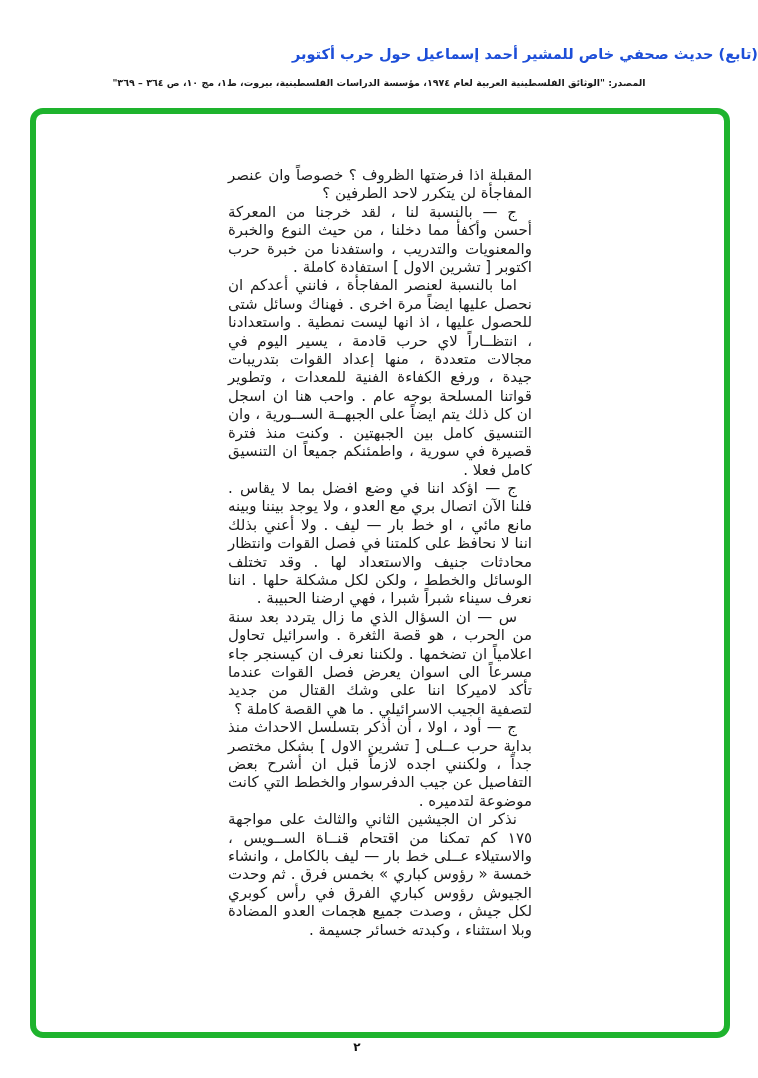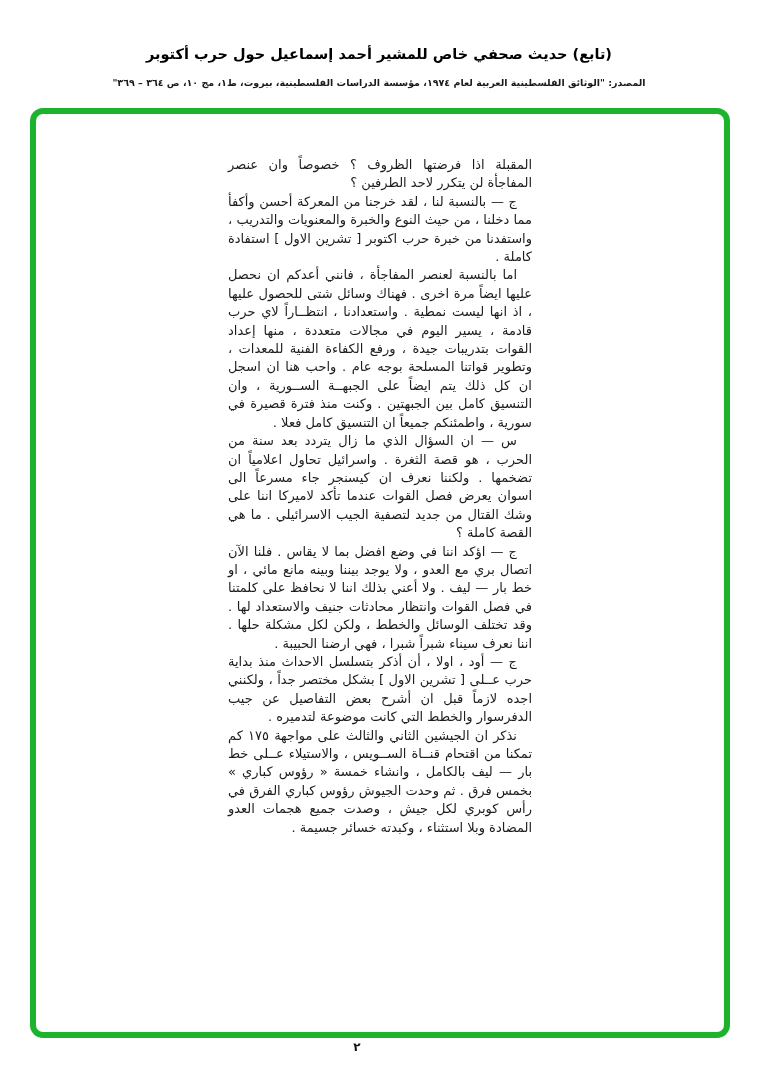--- a/index.html
+++ b/index.html
@@ -13,10 +13,10 @@
   }
   .doc-title{
     position:absolute;top:46px;left:0;right:0;
-    text-align:center;
+    text-align:right;
     direction:rtl;
     font-size:14.5px;font-weight:bold;
-    color:#000000;
+    color:#1d4ed8;
     margin:0;
   }
   .doc-source{

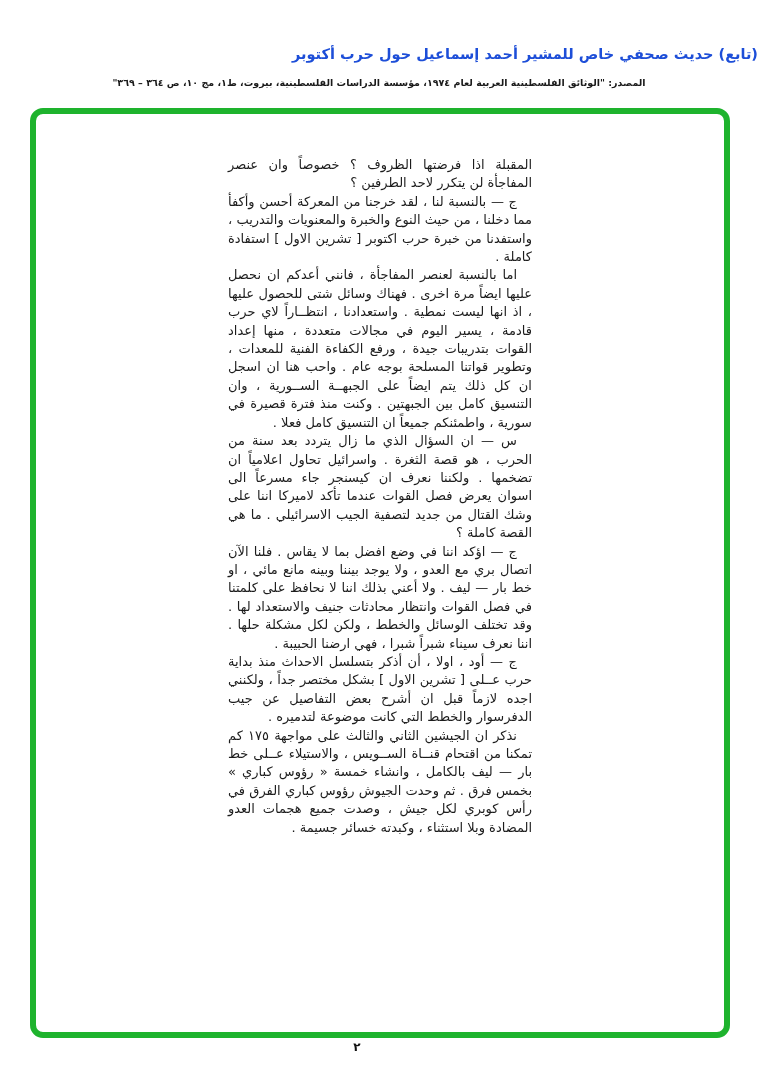--- a/index.html
+++ b/index.html
@@ -37,11 +37,11 @@
   }
   .text-column{
     width:304px;
-    margin:0 auto;
+    margin:10px auto;
     padding-top:42px;
     direction:rtl;
     text-align:justify;
-    font-size:13px;
+    font-size:15px;
     line-height:18.4px;
     color:#1c1c1c;
   }

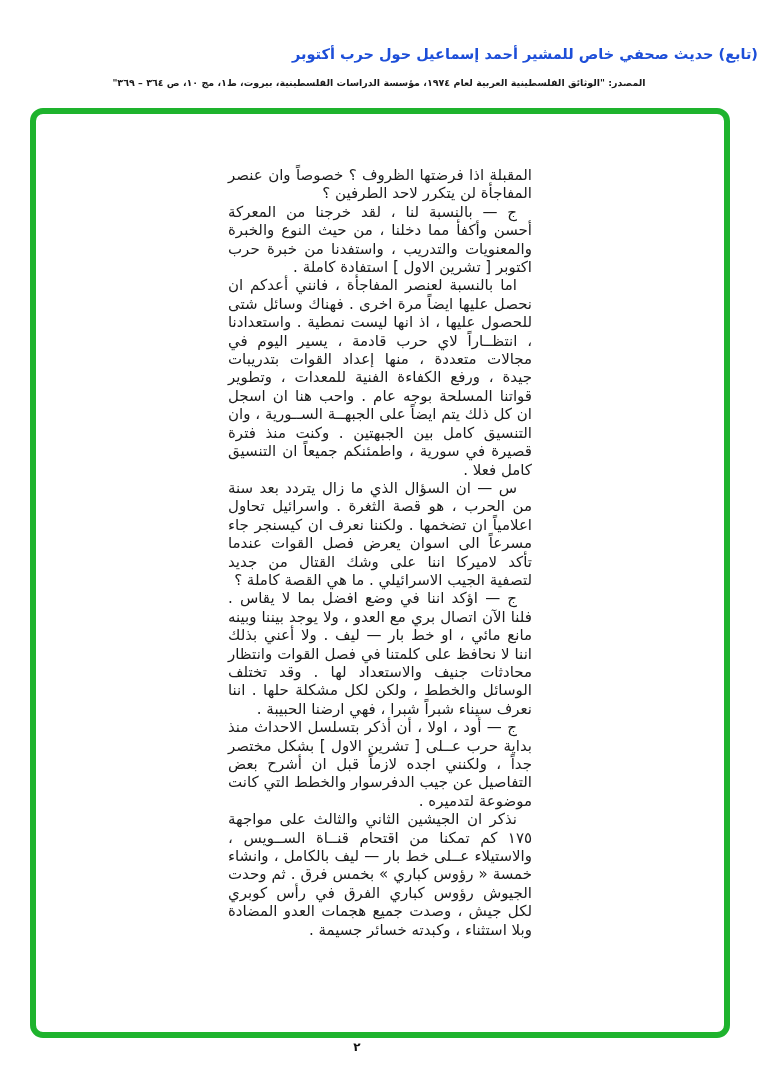--- a/index.html
+++ b/index.html
@@ -76,8 +76,8 @@
       <p>المقبلة اذا فرضتها الظروف ؟ خصوصاً وان عنصر المفاجأة لن يتكرر لاحد الطرفين ؟</p>
       <p class="indent">ج — بالنسبة لنا ، لقد خرجنا من المعركة أحسن وأكفأ مما دخلنا ، من حيث النوع والخبرة والمعنويات والتدريب ، واستفدنا من خبرة حرب اكتوبر [ تشرين الاول ] استفادة كاملة .</p>
       <p class="indent">اما بالنسبة لعنصر المفاجأة ، فانني أعدكم ان نحصل عليها ايضاً مرة اخرى . فهناك وسائل شتى للحصول عليها ، اذ انها ليست نمطية . واستعدادنا ، انتظــاراً لاي حرب قادمة ، يسير اليوم في مجالات متعددة ، منها إعداد القوات بتدريبات جيدة ، ورفع الكفاءة الفنية للمعدات ، وتطوير قواتنا المسلحة بوجه عام . واحب هنا ان اسجل ان كل ذلك يتم ايضاً على الجبهــة الســورية ، وان التنسيق كامل بين الجبهتين . وكنت منذ فترة قصيرة في سورية ، واطمئنكم جميعاً ان التنسيق كامل فعلا .</p>
+      <p class="indent">ج — اؤكد اننا في وضع افضل بما لا يقاس . فلنا الآن اتصال بري مع العدو ، ولا يوجد بيننا وبينه مانع مائي ، او خط بار — ليف . ولا أعني بذلك اننا لا نحافظ على كلمتنا في فصل القوات وانتظار محادثات جنيف والاستعداد لها . وقد تختلف الوسائل والخطط ، ولكن لكل مشكلة حلها . اننا نعرف سيناء شبراً شبرا ، فهي ارضنا الحبيبة .</p>
       <p class="indent">س — ان السؤال الذي ما زال يتردد بعد سنة من الحرب ، هو قصة الثغرة . واسرائيل تحاول اعلامياً ان تضخمها . ولكننا نعرف ان كيسنجر جاء مسرعاً الى اسوان يعرض فصل القوات عندما تأكد لاميركا اننا على وشك القتال من جديد لتصفية الجيب الاسرائيلي . ما هي القصة كاملة ؟</p>
-      <p class="indent">ج — اؤكد اننا في وضع افضل بما لا يقاس . فلنا الآن اتصال بري مع العدو ، ولا يوجد بيننا وبينه مانع مائي ، او خط بار — ليف . ولا أعني بذلك اننا لا نحافظ على كلمتنا في فصل القوات وانتظار محادثات جنيف والاستعداد لها . وقد تختلف الوسائل والخطط ، ولكن لكل مشكلة حلها . اننا نعرف سيناء شبراً شبرا ، فهي ارضنا الحبيبة .</p>
       <p class="indent">ج — أود ، اولا ، أن أذكر بتسلسل الاحداث منذ بداية حرب عــلى [ تشرين الاول ] بشكل مختصر جداً ، ولكنني اجده لازماً قبل ان أشرح بعض التفاصيل عن جيب الدفرسوار والخطط التي كانت موضوعة لتدميره .</p>
       <p class="indent">نذكر ان الجيشين الثاني والثالث على مواجهة ١٧٥ كم تمكنا من اقتحام قنــاة الســويس ، والاستيلاء عــلى خط بار — ليف بالكامل ، وانشاء خمسة « رؤوس كباري » بخمس فرق . ثم وحدت الجيوش رؤوس كباري الفرق في رأس كوبري لكل جيش ، وصدت جميع هجمات العدو المضادة وبلا استثناء ، وكبدته خسائر جسيمة .</p>
     </div>

